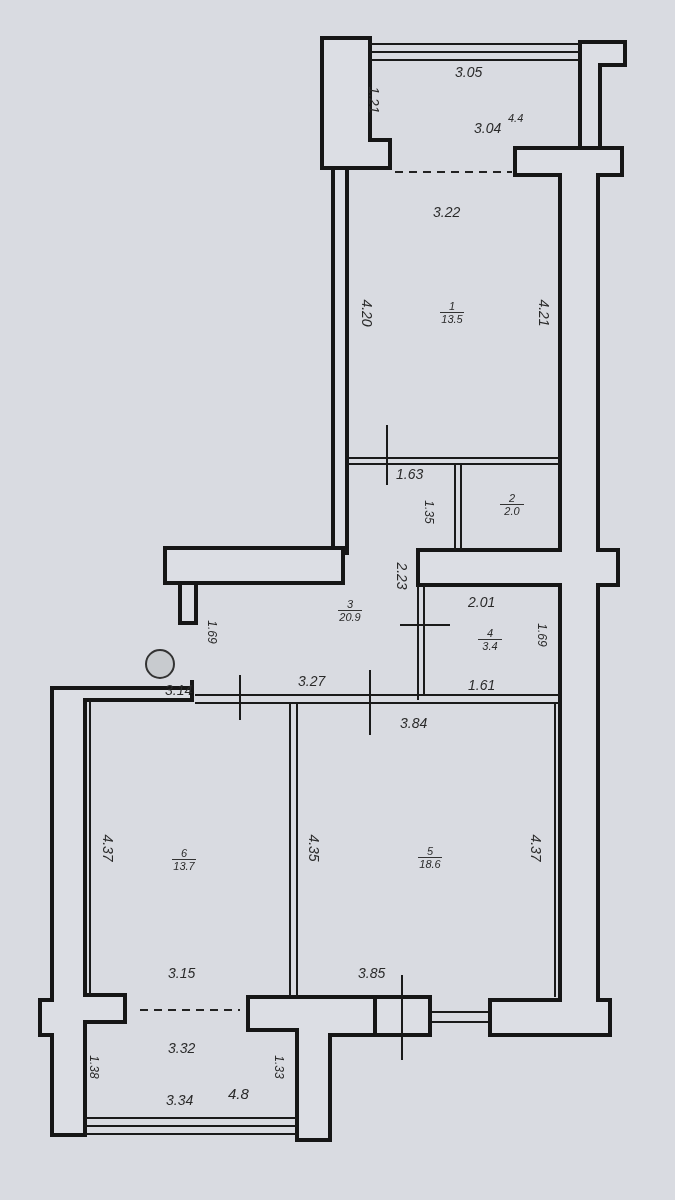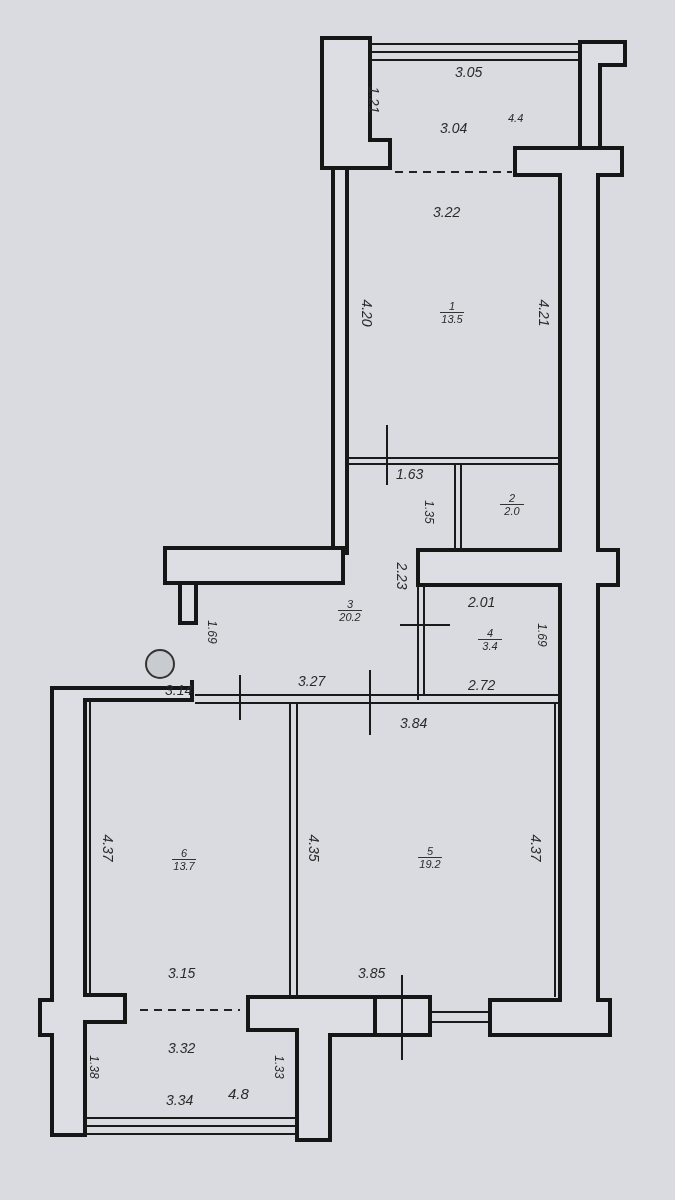--- a/index.html
+++ b/index.html
@@ -71,7 +71,7 @@
 </svg>
 
 <span class="lbl" style="left:455px;top:64px">3.05</span>
-<span class="lbl" style="left:440px;top:120px">3.04</span>
+<span class="lbl" style="left:474px;top:120px">3.04</span>
 <span class="lbl" style="left:508px;top:112px;font-size:11px">4.4</span>
 <span class="lbl v" style="left:360px;top:92px">1.21</span>
 <span class="lbl" style="left:433px;top:204px">3.22</span>

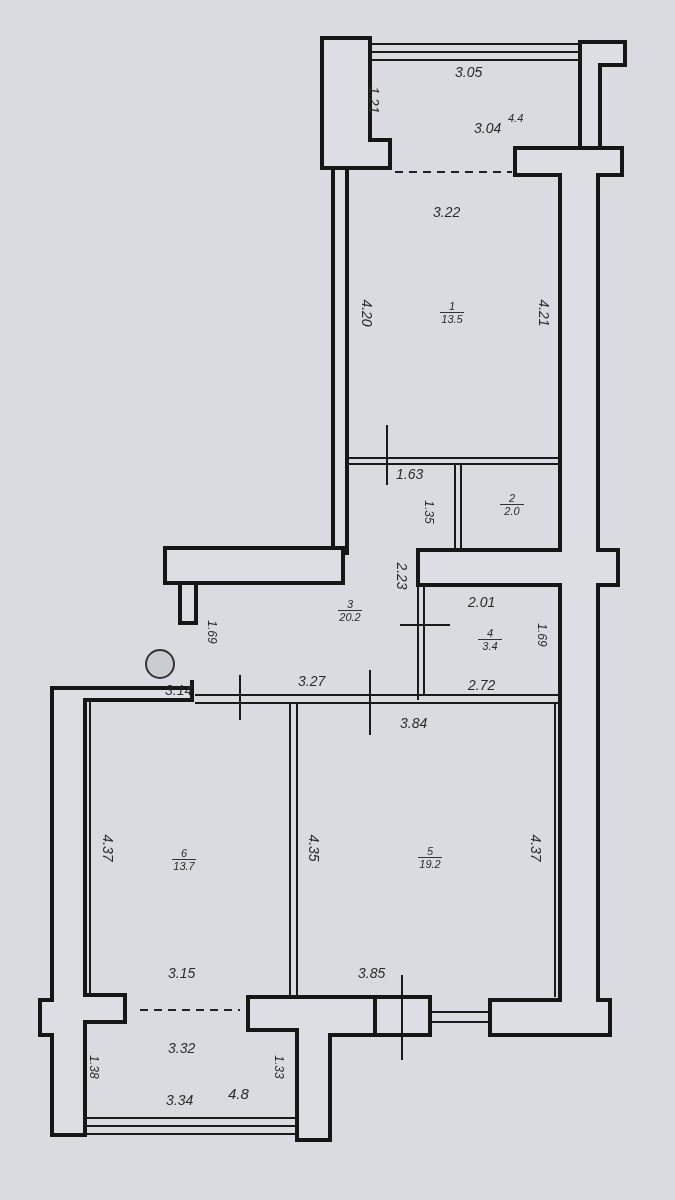--- a/index.html
+++ b/index.html
@@ -85,7 +85,7 @@
 
 <span class="lbl v" style="left:200px;top:625px;font-size:12px">1.69</span>
 <span class="lbl v" style="left:388px;top:568px">2.23</span>
-<div class="room" style="left:338px;top:598px;width:24px"><span class="num">3</span><span>20.2</span></div>
+<div class="room" style="left:338px;top:598px;width:24px"><span class="num">3</span><span>20.9</span></div>
 <span class="lbl" style="left:298px;top:673px">3.27</span>
 
 <span class="lbl" style="left:468px;top:594px">2.01</span>

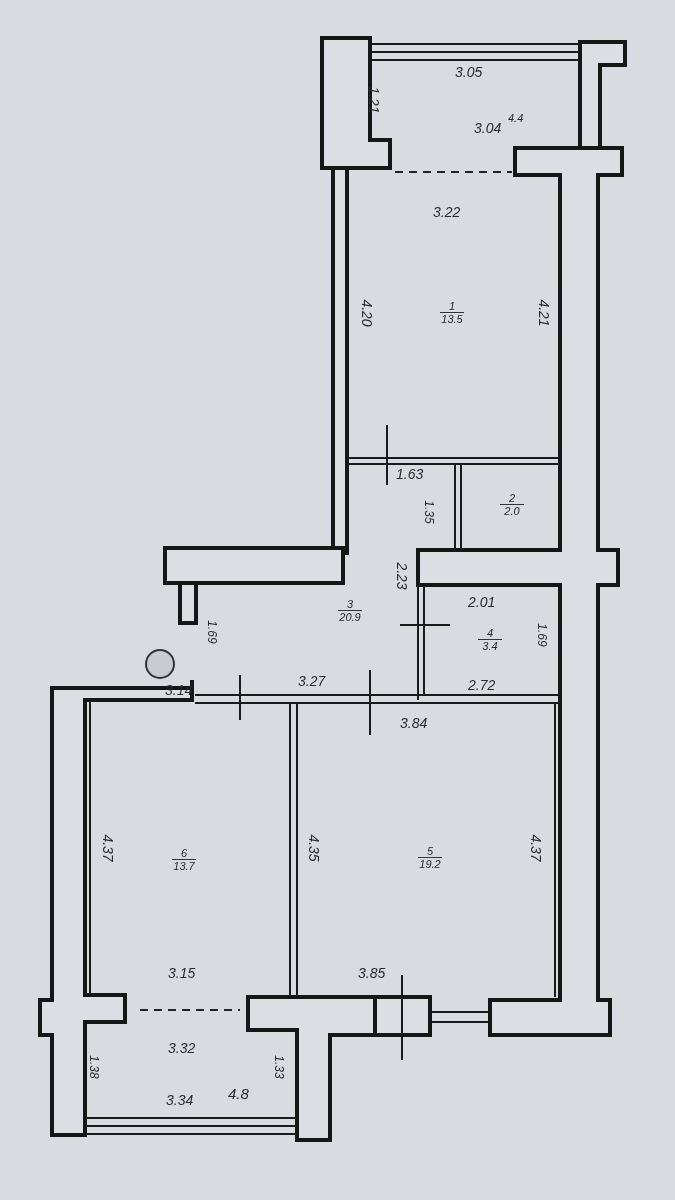--- a/index.html
+++ b/index.html
@@ -89,7 +89,7 @@
 <span class="lbl" style="left:298px;top:673px">3.27</span>
 
 <span class="lbl" style="left:468px;top:594px">2.01</span>
-<span class="lbl" style="left:468px;top:677px">2.72</span>
+<span class="lbl" style="left:468px;top:677px">1.61</span>
 <span class="lbl v" style="left:530px;top:628px;font-size:12px">1.69</span>
 <div class="room" style="left:478px;top:627px;width:24px"><span class="num">4</span><span>3.4</span></div>
 

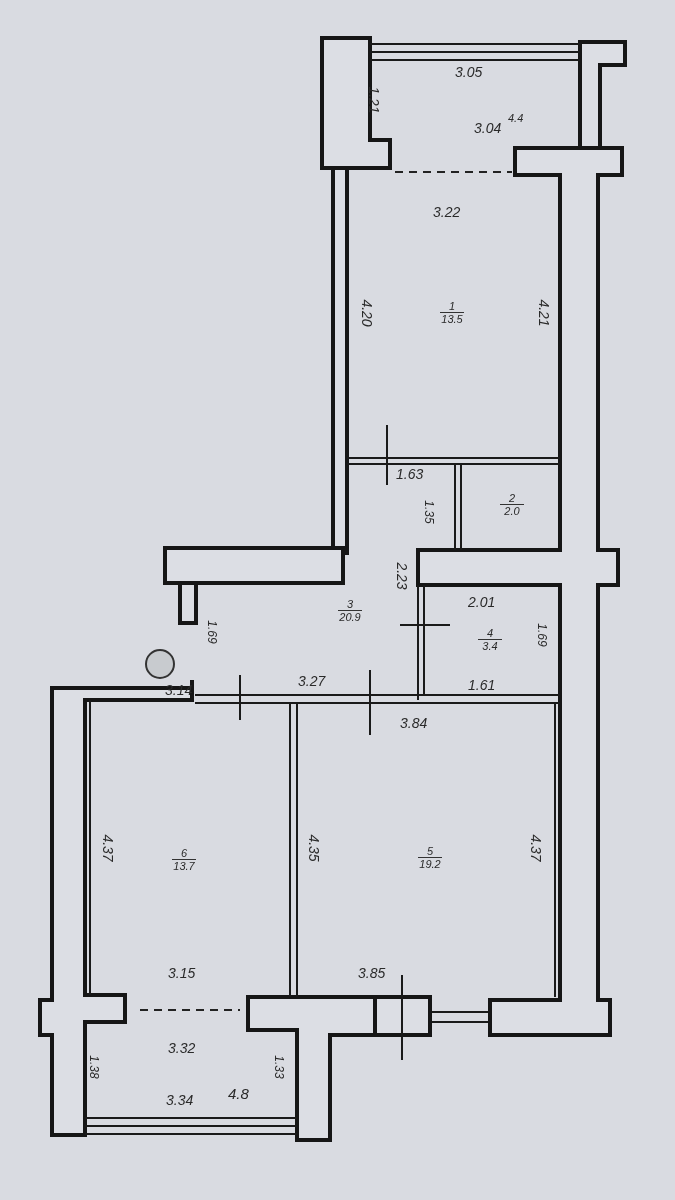--- a/index.html
+++ b/index.html
@@ -99,7 +99,7 @@
 <span class="lbl v" style="left:300px;top:840px">4.35</span>
 <span class="lbl v" style="left:522px;top:840px">4.37</span>
 <div class="room" style="left:172px;top:847px;width:24px"><span class="num">6</span><span>13.7</span></div>
-<div class="room" style="left:418px;top:845px;width:24px"><span class="num">5</span><span>19.2</span></div>
+<div class="room" style="left:418px;top:845px;width:24px"><span class="num">5</span><span>18.6</span></div>
 <span class="lbl" style="left:168px;top:965px">3.15</span>
 <span class="lbl" style="left:358px;top:965px">3.85</span>
 

